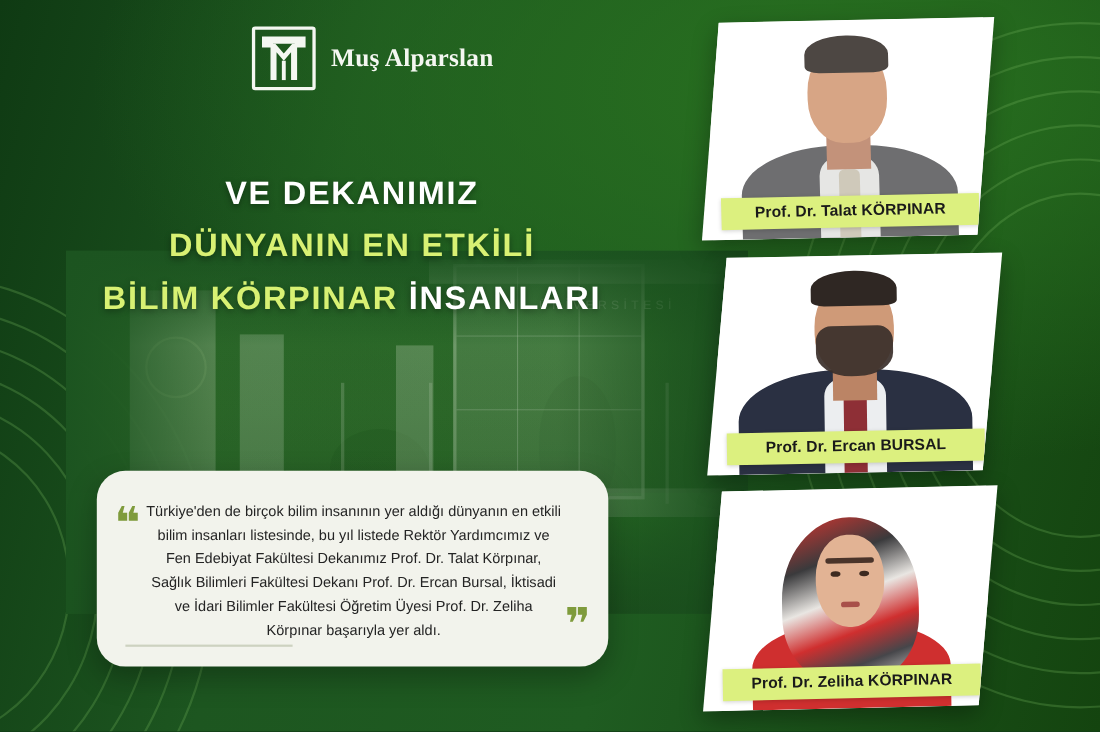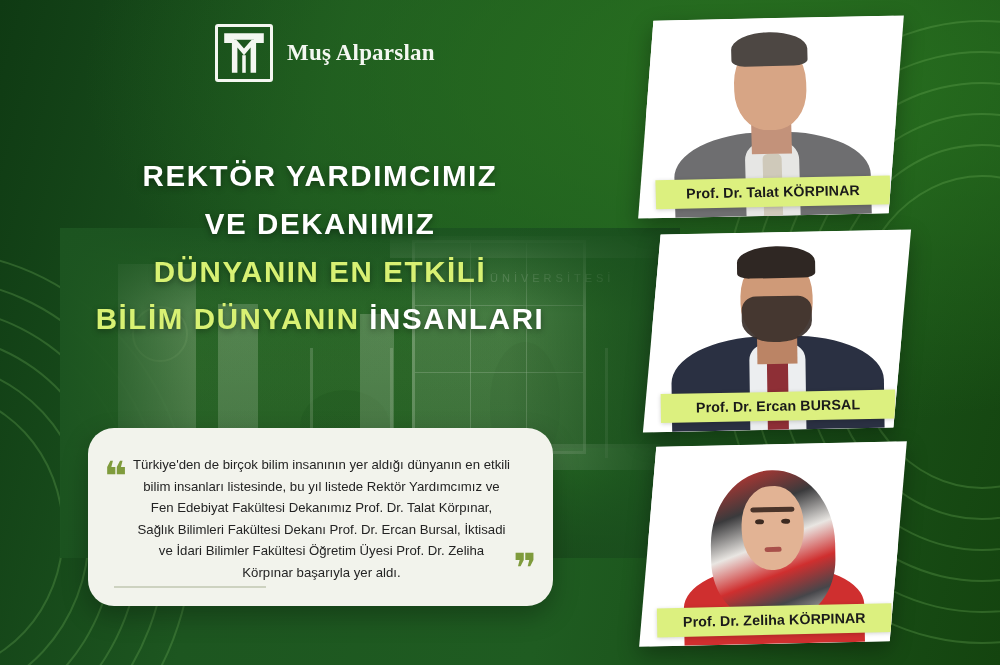--- a/index.html
+++ b/index.html
@@ -131,7 +131,7 @@
   
   .brand {
     position: absolute;
-    left: 215px; top: 24px;
+    left: 229px; top: 24px;
     display: flex;
     align-items: center;
     gap: 14px;

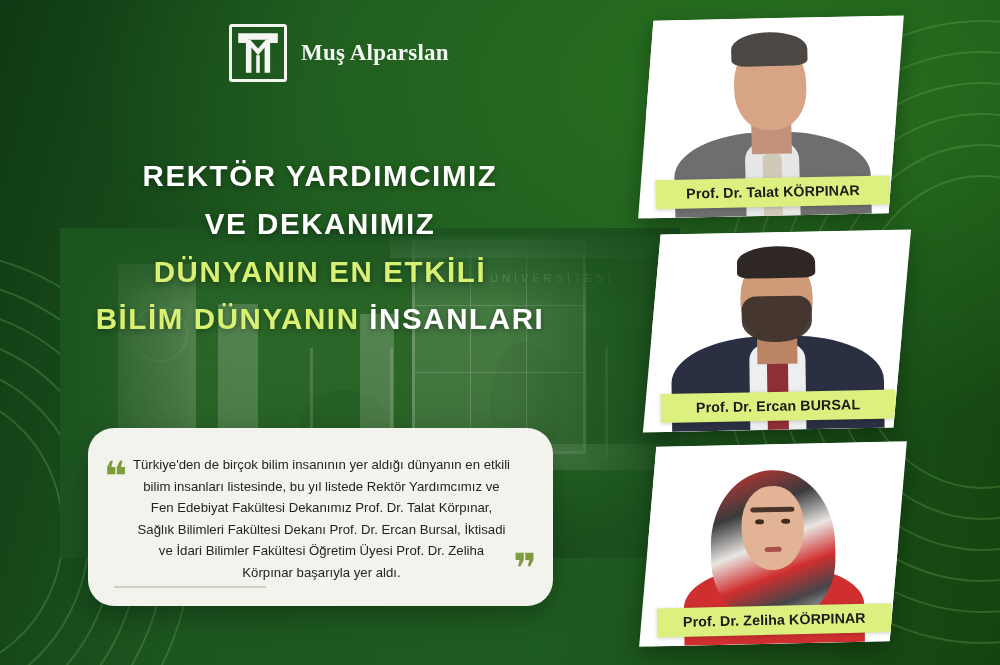--- a/index.html
+++ b/index.html
@@ -346,7 +346,6 @@
   </div>
 
   <div class="headline">
-    <span class="l white">REKTÖR YARDIMCIMIZ</span>
     <span class="l white">VE DEKANIMIZ</span>
     <span class="l lime">DÜNYANIN EN ETKİLİ</span>
     <span class="l"><span class="lime">BİLİM DÜNYANIN </span><span class="white">İNSANLARI</span></span>

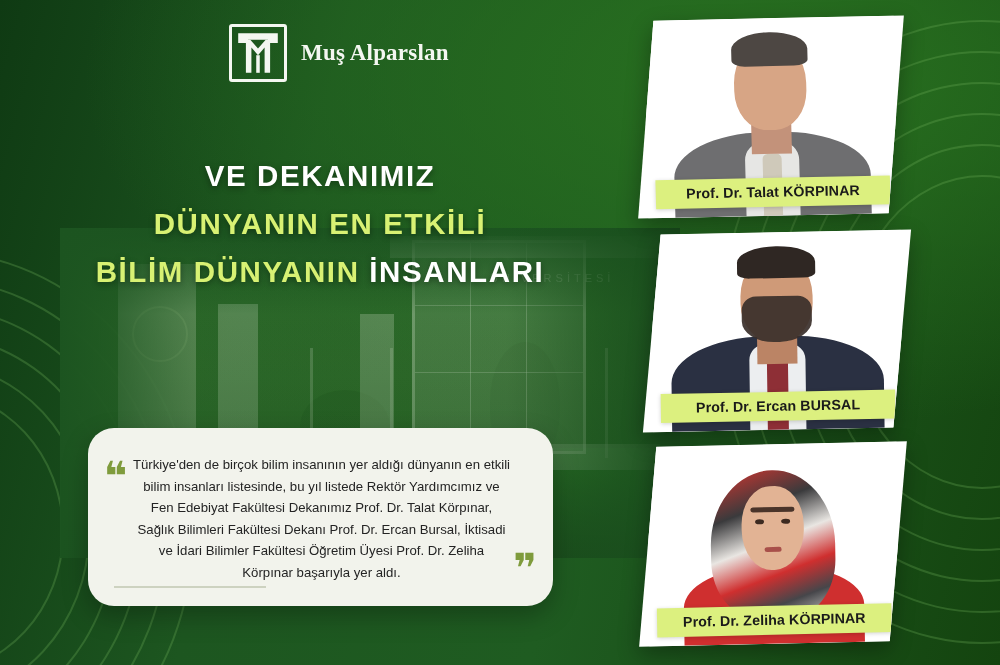--- a/index.html
+++ b/index.html
@@ -348,7 +348,7 @@
   <div class="headline">
     <span class="l white">VE DEKANIMIZ</span>
     <span class="l lime">DÜNYANIN EN ETKİLİ</span>
-    <span class="l"><span class="lime">BİLİM DÜNYANIN </span><span class="white">İNSANLARI</span></span>
+    <span class="l"><span class="lime">BİLİM KÖRPINAR </span><span class="white">İNSANLARI</span></span>
   </div>
 
   <div class="quote-card">

